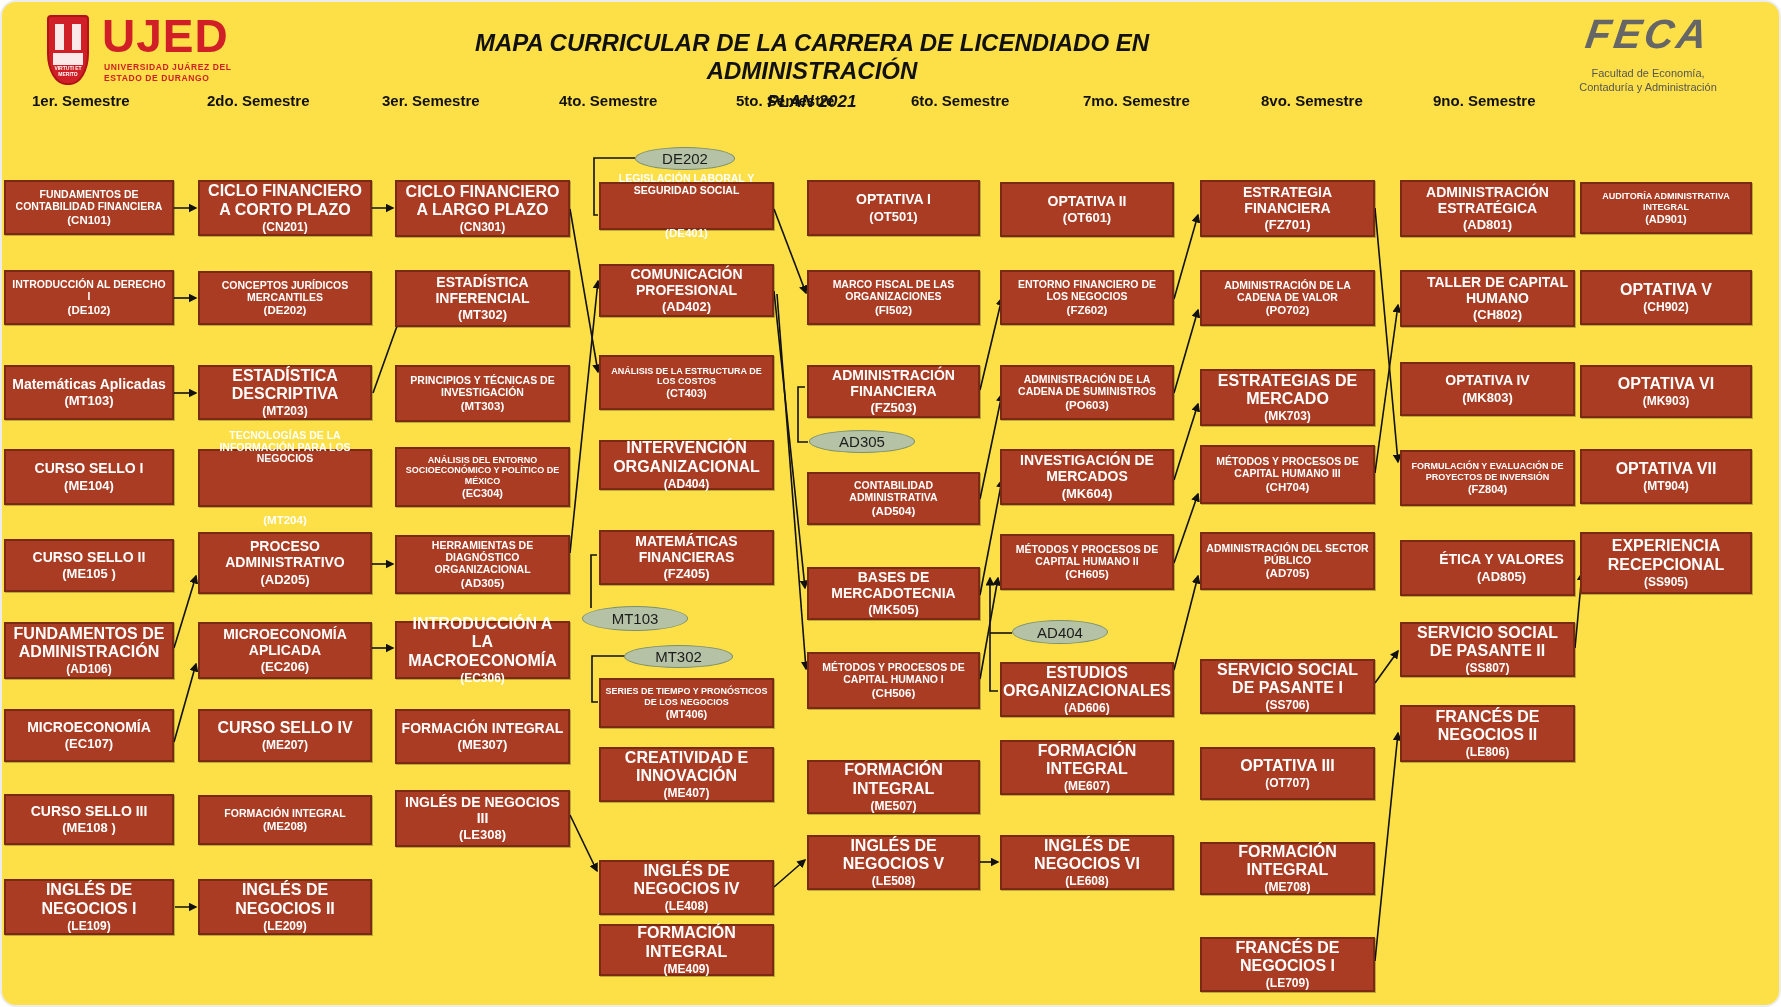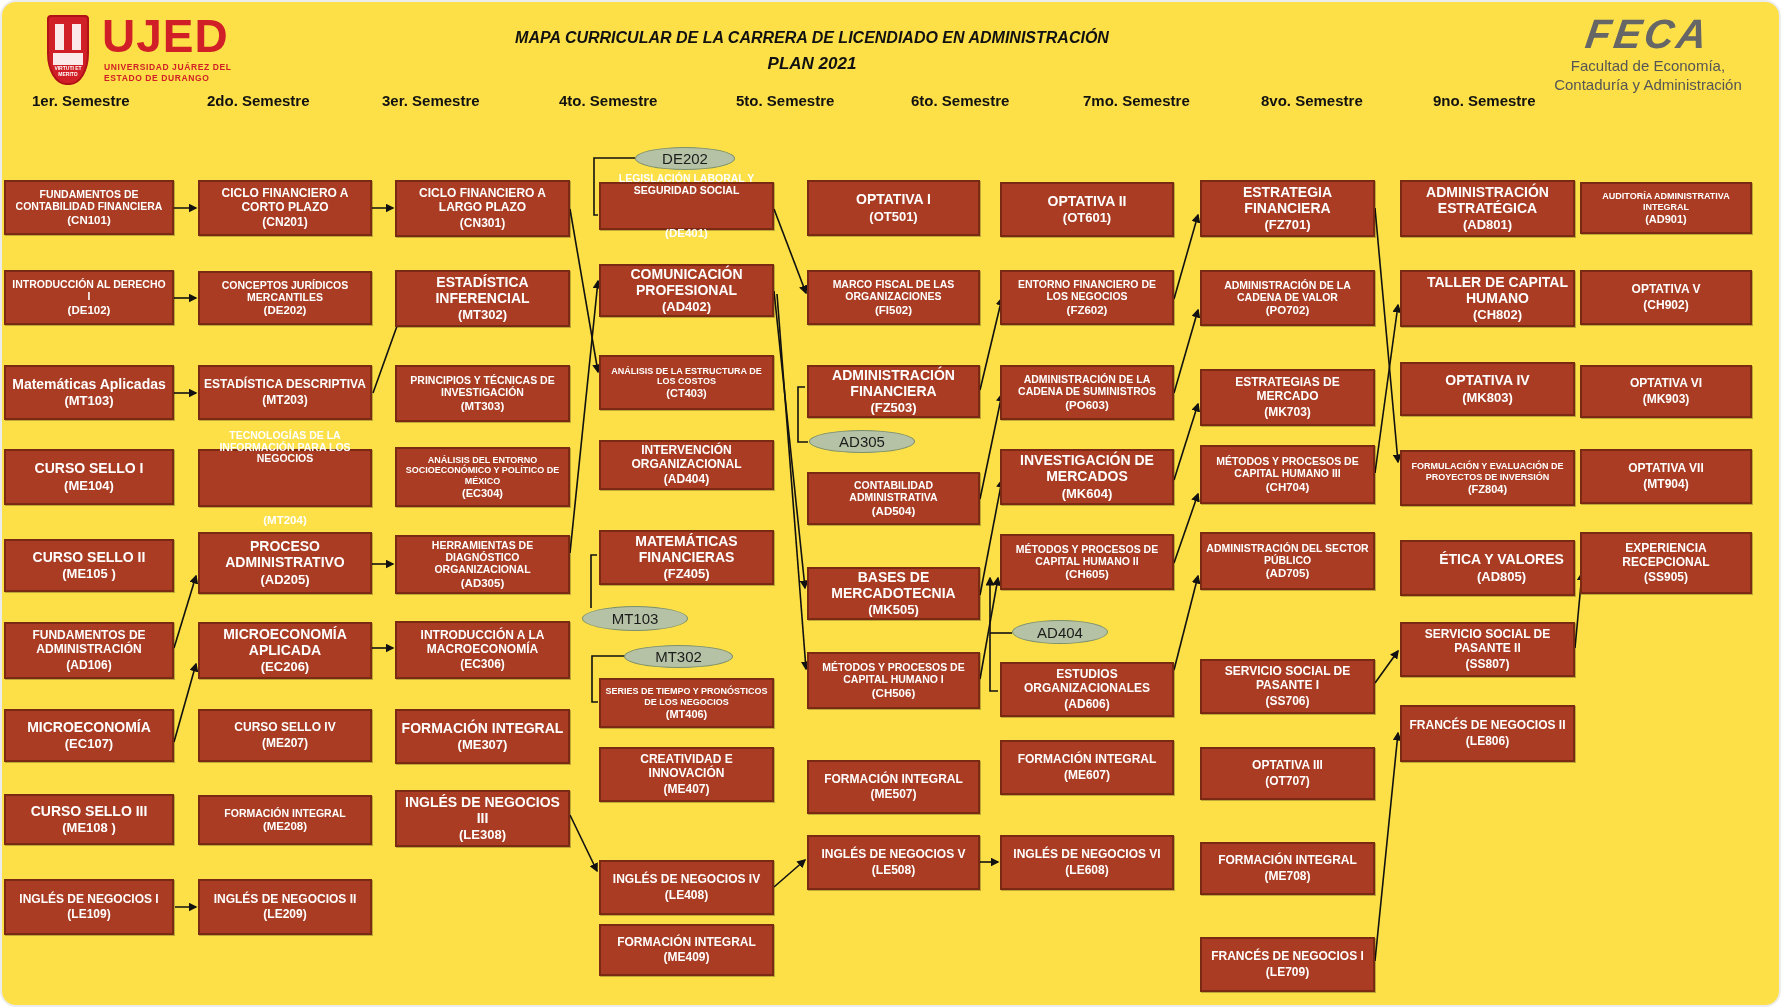--- a/index.html
+++ b/index.html
@@ -20,7 +20,7 @@
   .ujed-sub{position:absolute;left:57px;top:47px;color:#d01f26;font-size:8.5px;font-weight:bold;
         letter-spacing:.6px;line-height:1.35;}
   .title-block{position:absolute;left:450px;top:27px;width:720px;text-align:center;color:#111;}
-  .title-line1{font-size:16px;font-weight:bold;font-style:italic;}
+  .title-line1{font-size:24px;font-weight:bold;font-style:italic;}
   .title-line2{font-size:17px;font-weight:bold;font-style:italic;margin-top:7px;}
   .feca-logo{position:absolute;left:1540px;top:12px;width:212px;text-align:center;}
   .feca-word{display:inline-block;font-size:41px;font-weight:bold;font-style:italic;color:#666;

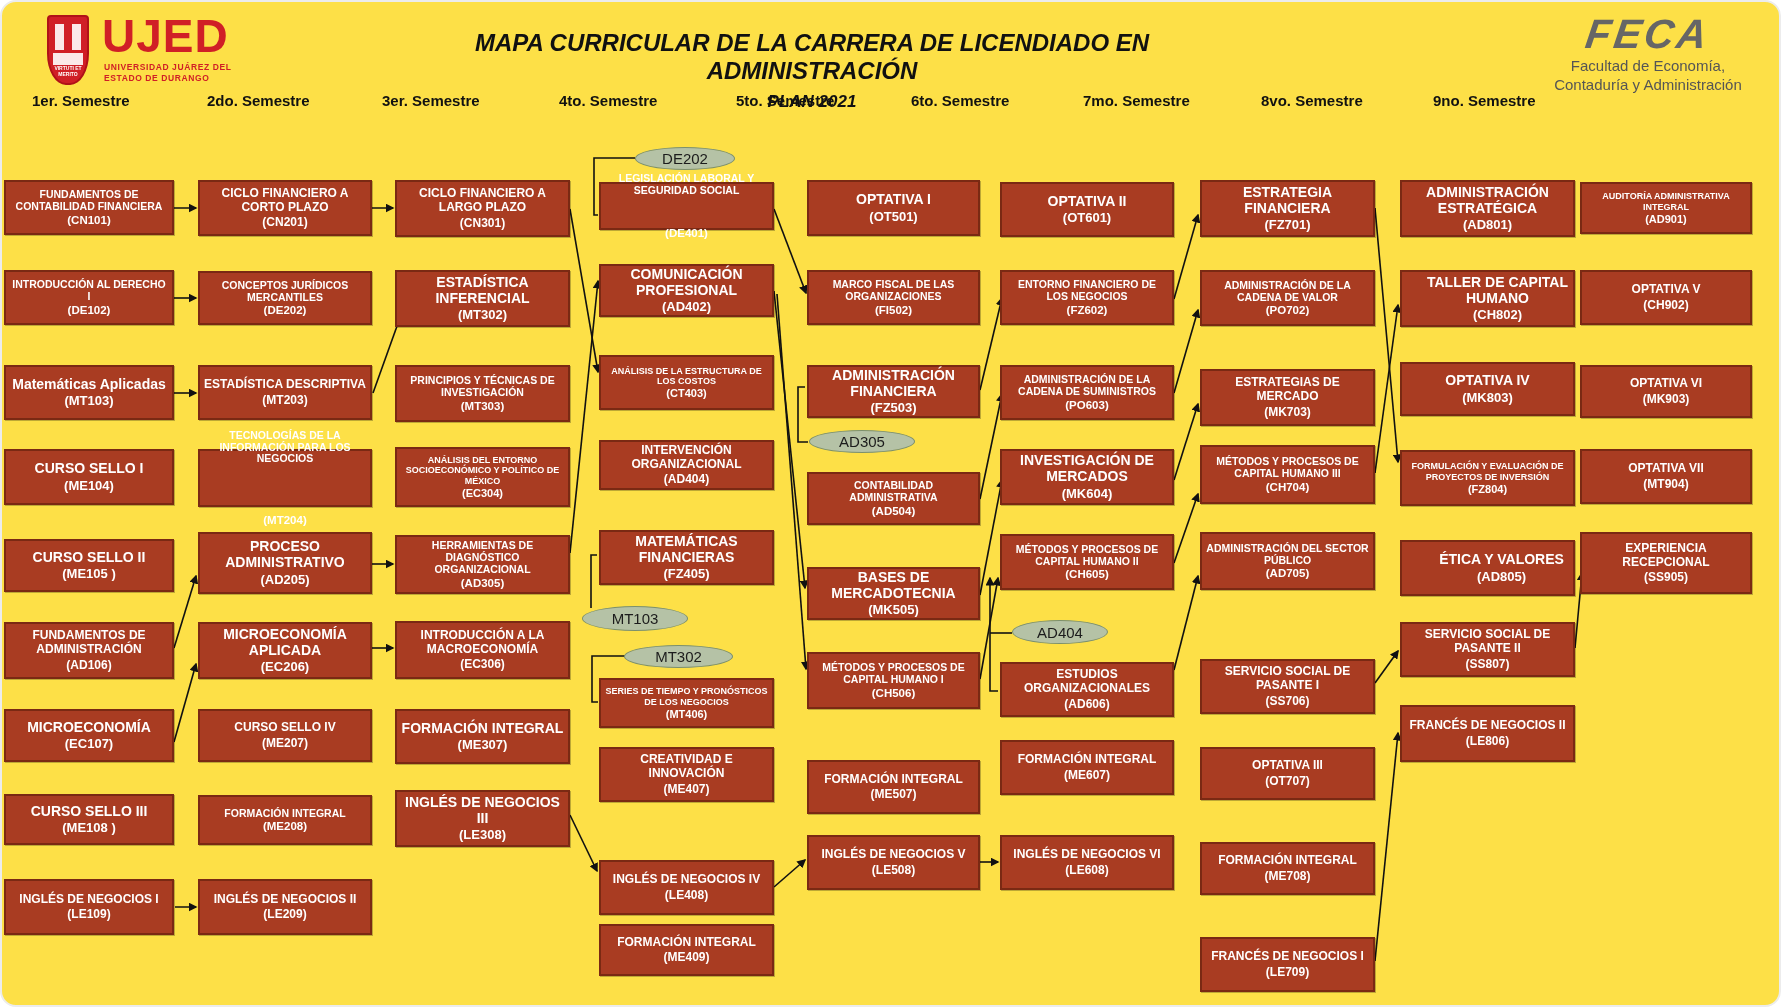--- a/index.html
+++ b/index.html
@@ -25,7 +25,7 @@
   .feca-logo{position:absolute;left:1540px;top:12px;width:212px;text-align:center;}
   .feca-word{display:inline-block;font-size:41px;font-weight:bold;font-style:italic;color:#666;
         letter-spacing:3px;transform:skewX(-8deg);line-height:1;}
-  .feca-sub{margin-top:2px;font-size:15px;color:#555;line-height:1.25;}
+  .feca-sub{margin-top:12px;font-size:11px;color:#555;line-height:1.25;}
   
   .sem-header{position:absolute;top:90px;font-size:15px;font-weight:600;color:#111;}
   

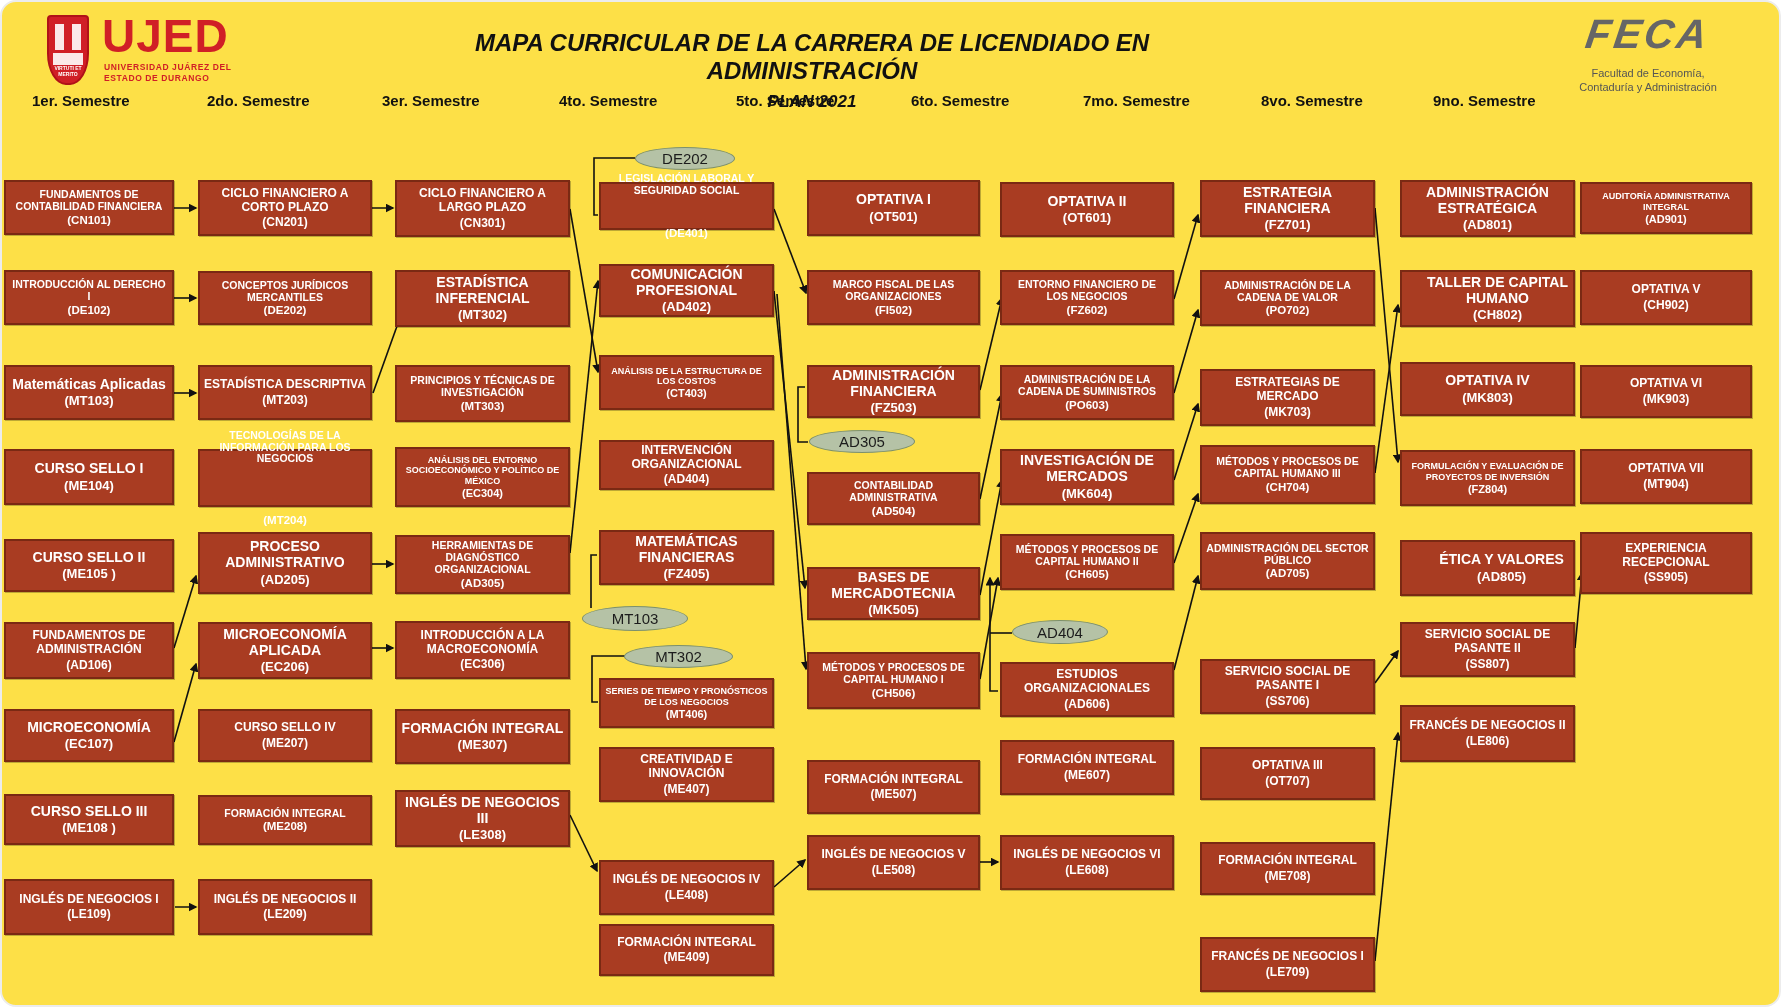--- a/index.html
+++ b/index.html
@@ -35,7 +35,7 @@
   .course .name{font-weight:bold;line-height:1.14;}
   .course .code{font-weight:bold;margin-top:1px;}
   .size-lg .name{font-size:14px;}   .size-lg .code{font-size:13px;}
-  .size-md .name{font-size:12px;} .size-md .code{font-size:12px;}
+  .size-md .name{font-size:16px;} .size-md .code{font-size:12px;}
   .size-sm .name{font-size:10.5px;} .size-sm .code{font-size:11.5px;}
   .size-xs .name{font-size:9px;}    .size-xs .code{font-size:11px;}
   

